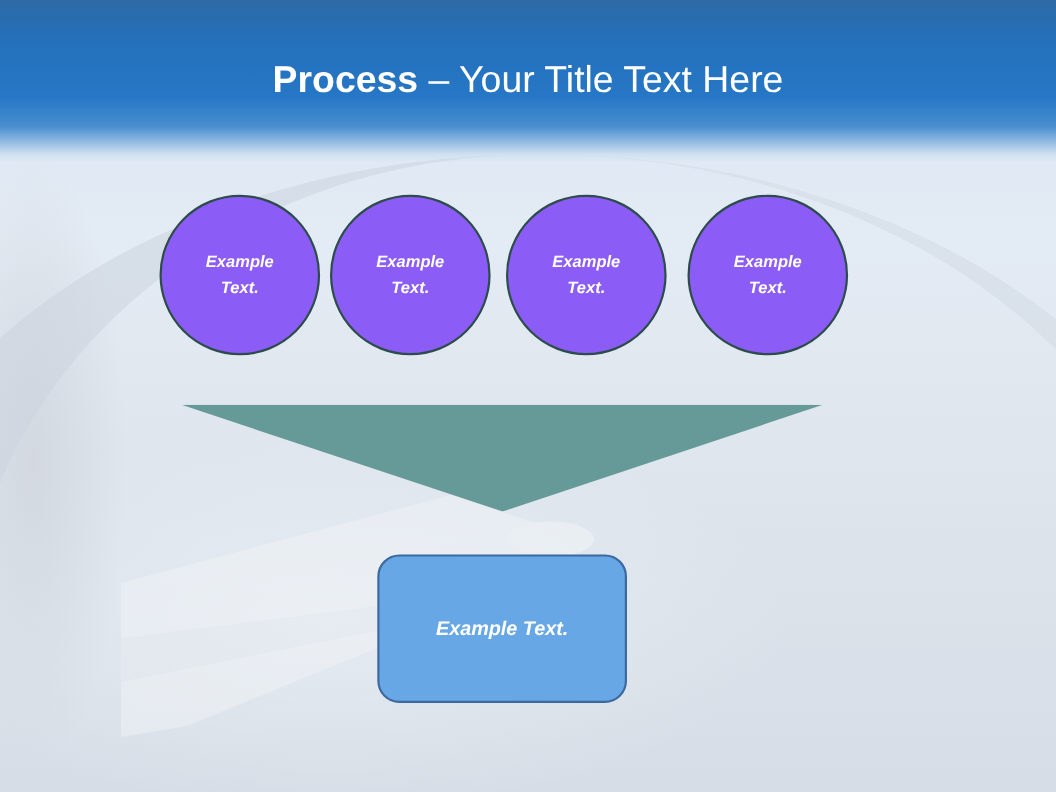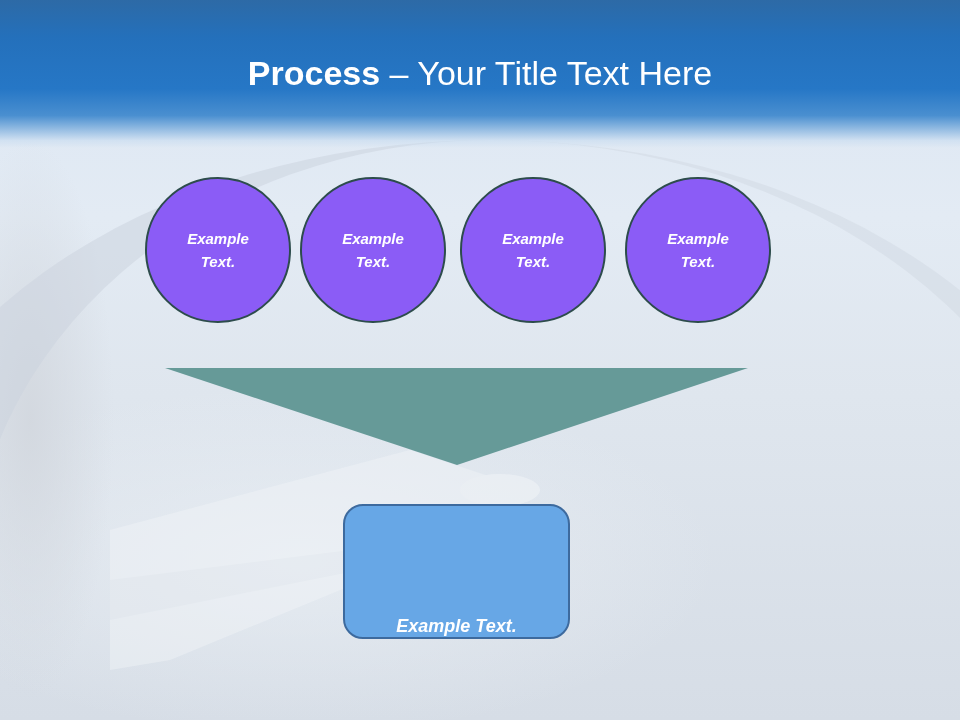--- a/index.html
+++ b/index.html
@@ -20,7 +20,7 @@
       text-align:center;color:#fff;font-style:italic;font-weight:bold;font-size:15px;line-height:23px;}
   .funnel{position:absolute;left:165px;top:368px;width:583px;height:97px;}
   .box{position:absolute;left:343px;top:504px;width:227px;height:135px;border-radius:20px;background:#67a7e6;
-      border:2px solid #3d6a9e;box-sizing:border-box;display:flex;align-items:flex-end;justify-content:center;
+      border:2px solid #3d6a9e;box-sizing:border-box;display:flex;align-items:center;justify-content:center;
       color:#fff;font-style:italic;font-weight:bold;font-size:18px;}
 </style>
 </head>

